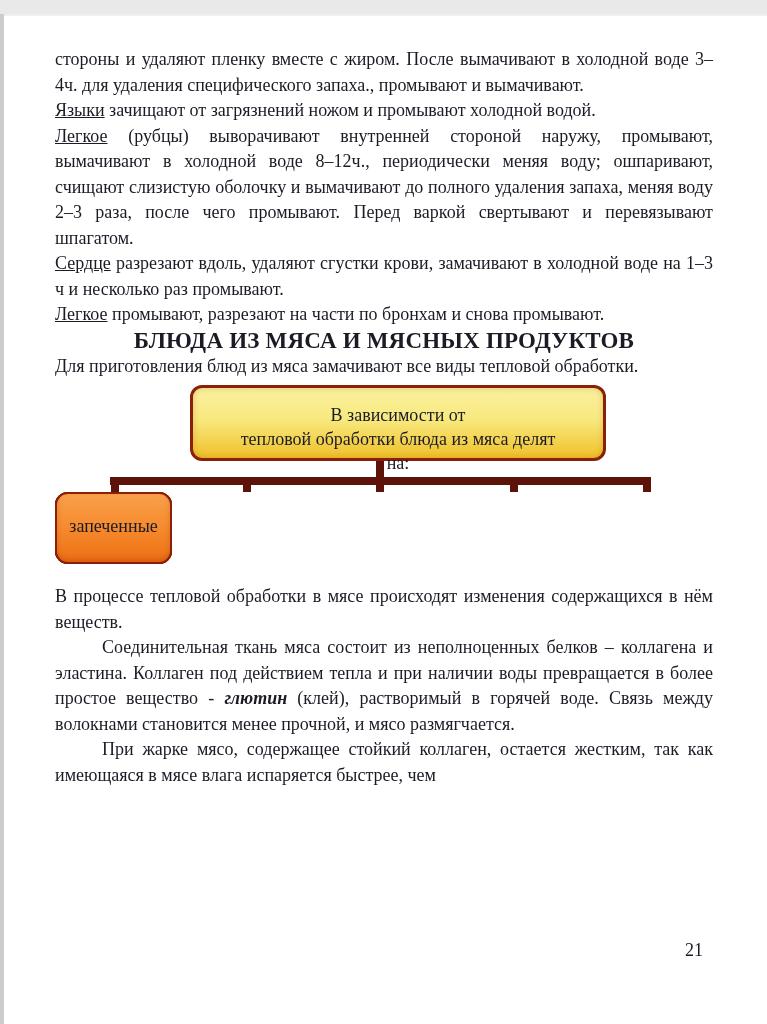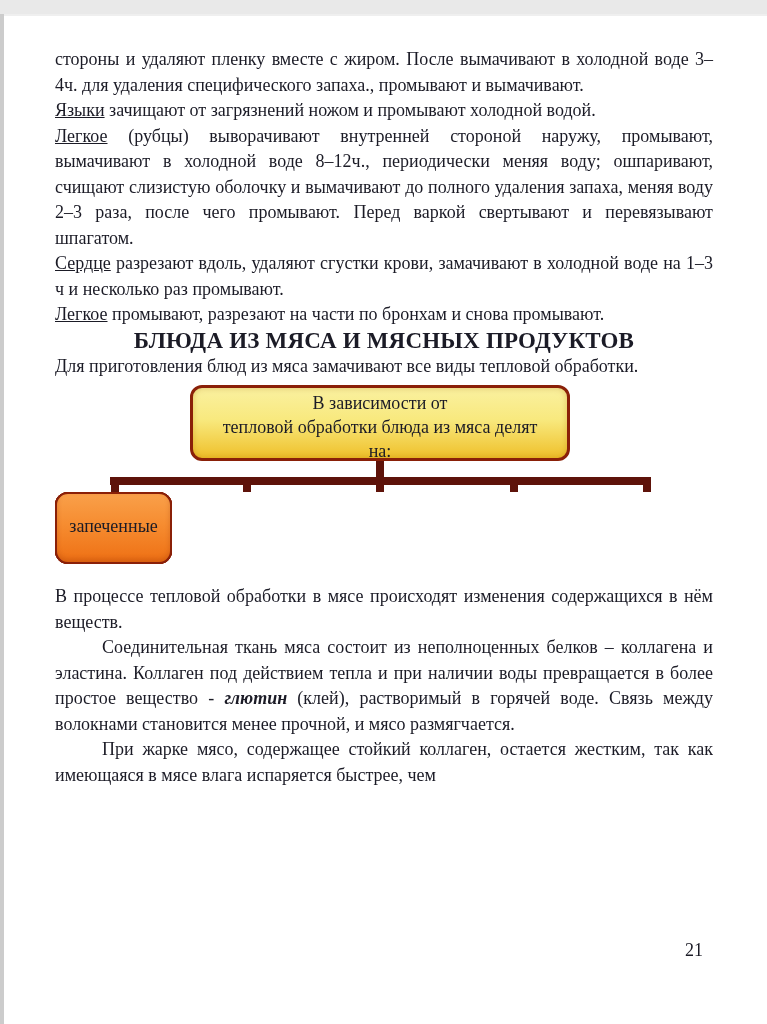--- a/index.html
+++ b/index.html
@@ -32,12 +32,12 @@
   
   .diagram{position:relative;height:184px;margin:6px 0 15px 0;}
   .root-box{
-    position:absolute;left:135px;top:0;width:380px;height:76px;
+    position:absolute;left:135px;top:0;width:416px;height:76px;
     border:3px solid var(--box-border,#8a2008);
     border-radius:12px;box-sizing:border-box;
     background:linear-gradient(180deg,var(--root-gradient-top,#faf1a0) 0%,#f8e97e 45%,var(--root-gradient-bottom,#efc02a) 100%);
     text-align:center;white-space:pre-line;
-    font-size:18px;line-height:24px;padding-top:3px;
+    font-size:18px;line-height:24px;padding-top:15px;
     box-shadow:inset 0 0 6px rgba(173,110,0,.35);
   }
   .conn{position:absolute;background:var(--connector,#5e130a);}

